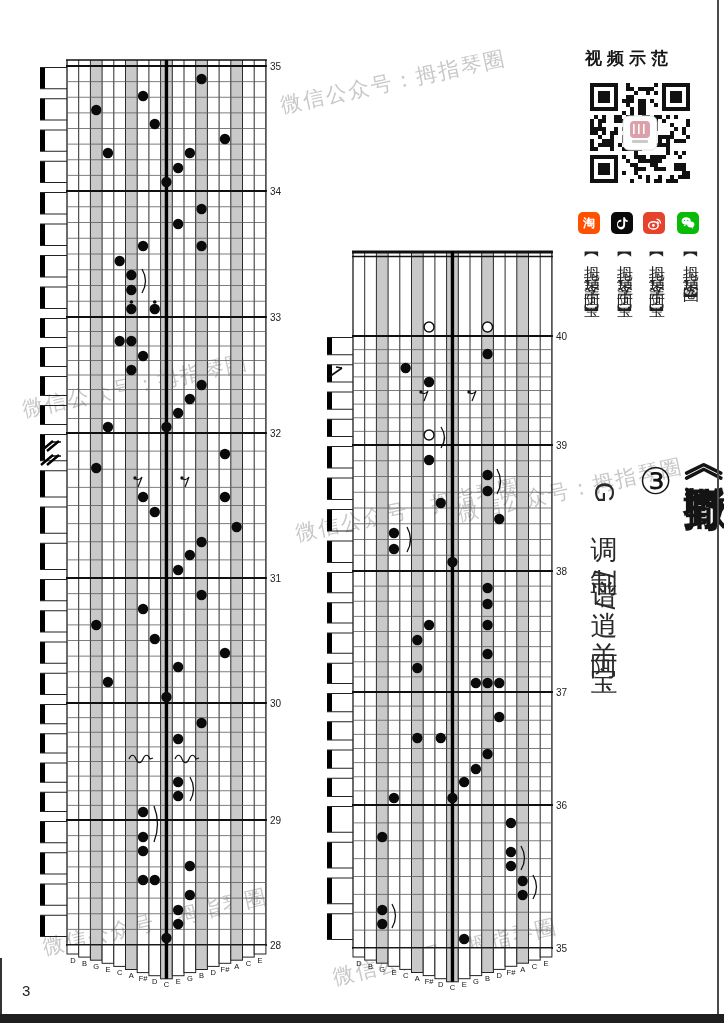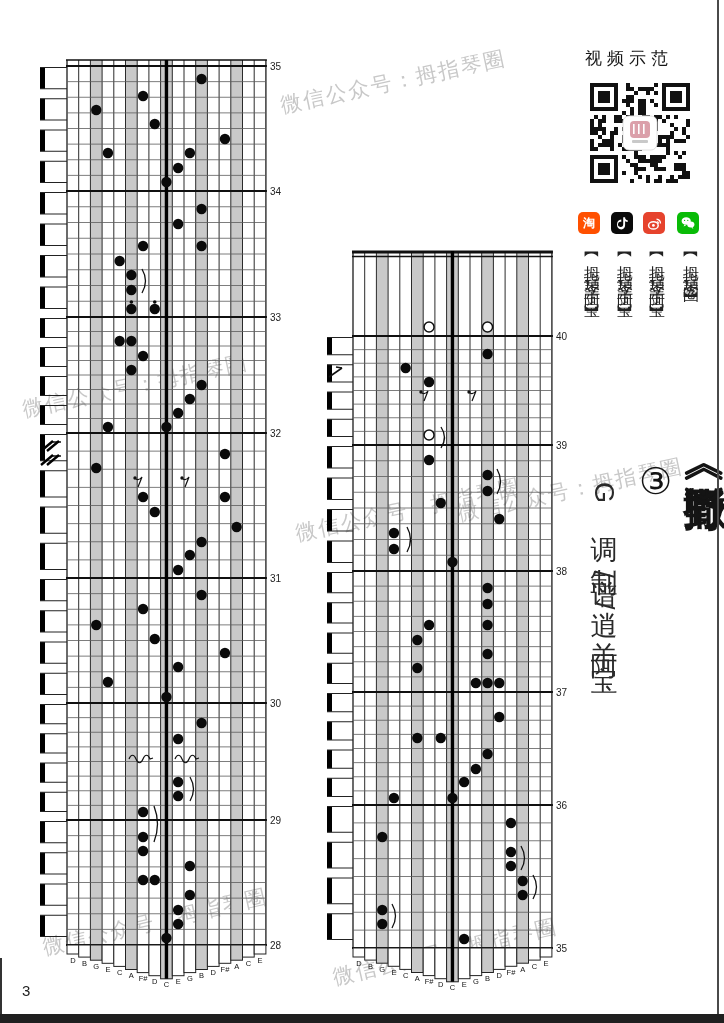--- a/index.html
+++ b/index.html
@@ -9,7 +9,7 @@
   .abs{position:absolute;}
   .wm{position:absolute;font-size:21px;letter-spacing:2px;color:#c8c8c8;white-space:nowrap;
       transform-origin:left top;pointer-events:none;}
-  #video-title{left:585px;top:47px;width:100px;font-size:17px;font-weight:normal;
+  #video-title{left:585px;top:47px;width:100px;font-size:17px;font-weight:bold;
                letter-spacing:5px;color:#161616;}
   .icon{position:absolute;top:212px;width:22px;height:22px;border-radius:5px;
         display:flex;align-items:center;justify-content:center;}

